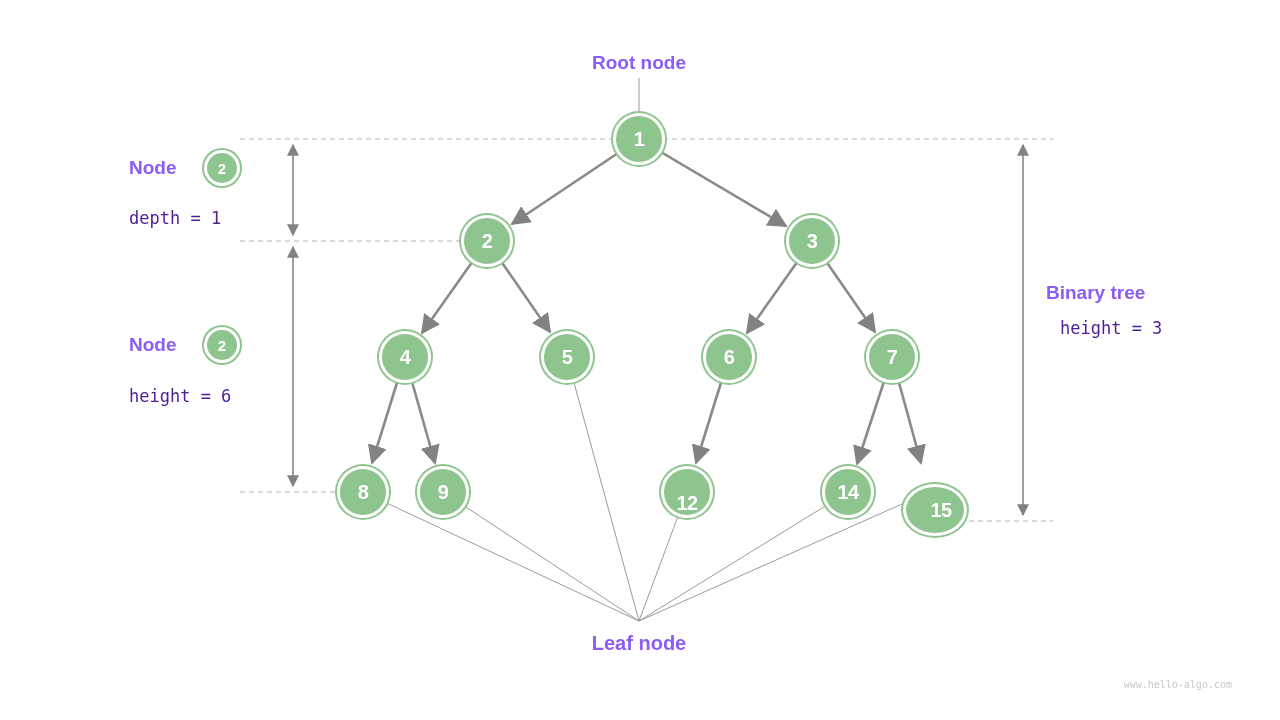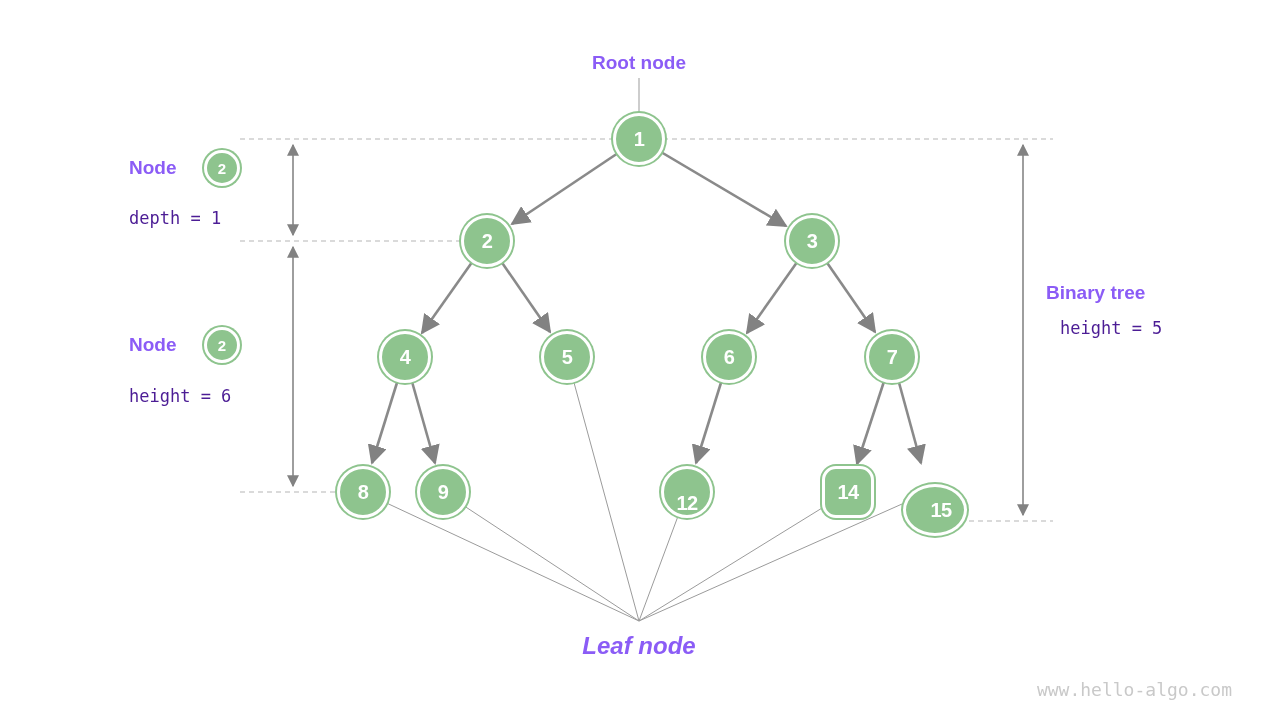--- a/index.html
+++ b/index.html
@@ -139,7 +139,7 @@
   <div class="mono" style="left:129px;top:386px;">height = 6</div>
 
   <div class="heading" style="left:1016px;top:282px;margin-left:30px;">Binary tree</div>
-  <div class="mono" style="left:1060px;top:318px;">height = 5</div>
+  <div class="mono" style="left:1060px;top:318px;">height = 3</div>
 
   <div class="watermark">www.hello-algo.com</div>
 

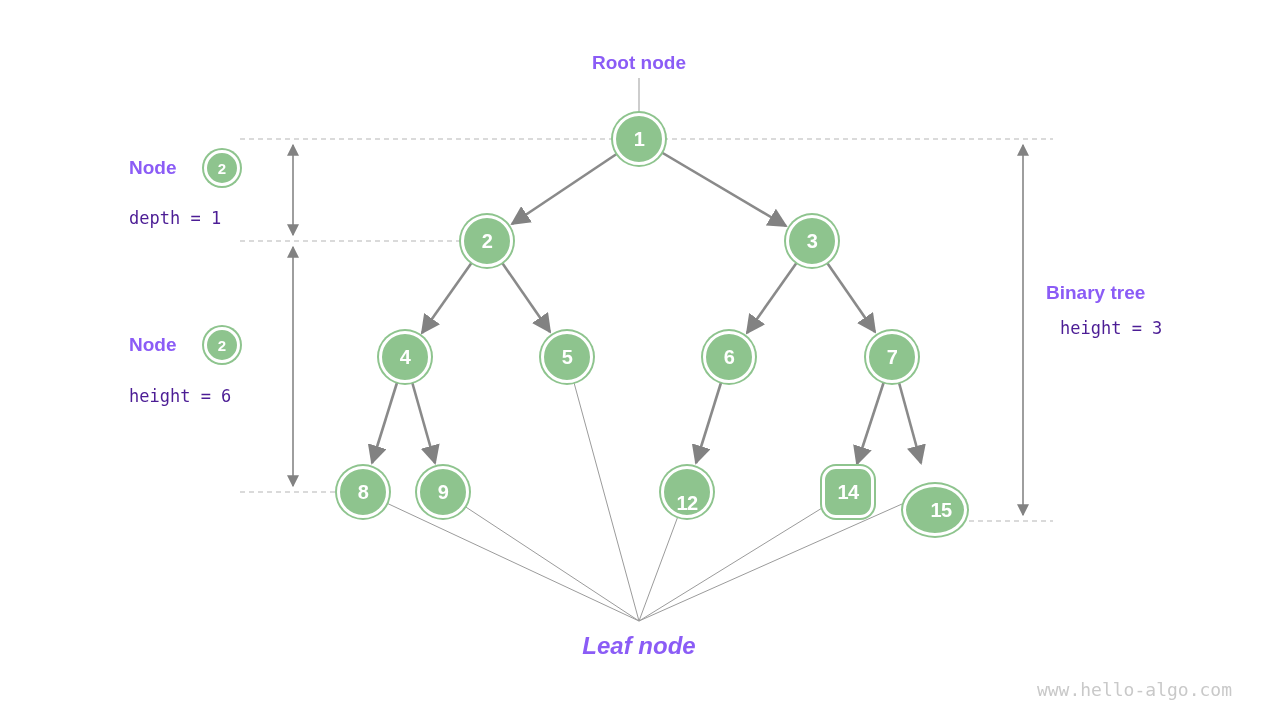--- a/index.html
+++ b/index.html
@@ -116,7 +116,7 @@
   <div class="node" style="left:661px;top:466px;align-items:flex-end;">
       <span>12</span>
     </div>
-  <div class="node" style="left:822px;top:466px;border-radius:14px;">
+  <div class="node" style="left:822px;top:466px;">
       <span>14</span>
     </div>
   <div class="node" style="left:903px;top:484px;padding-left:12px;">

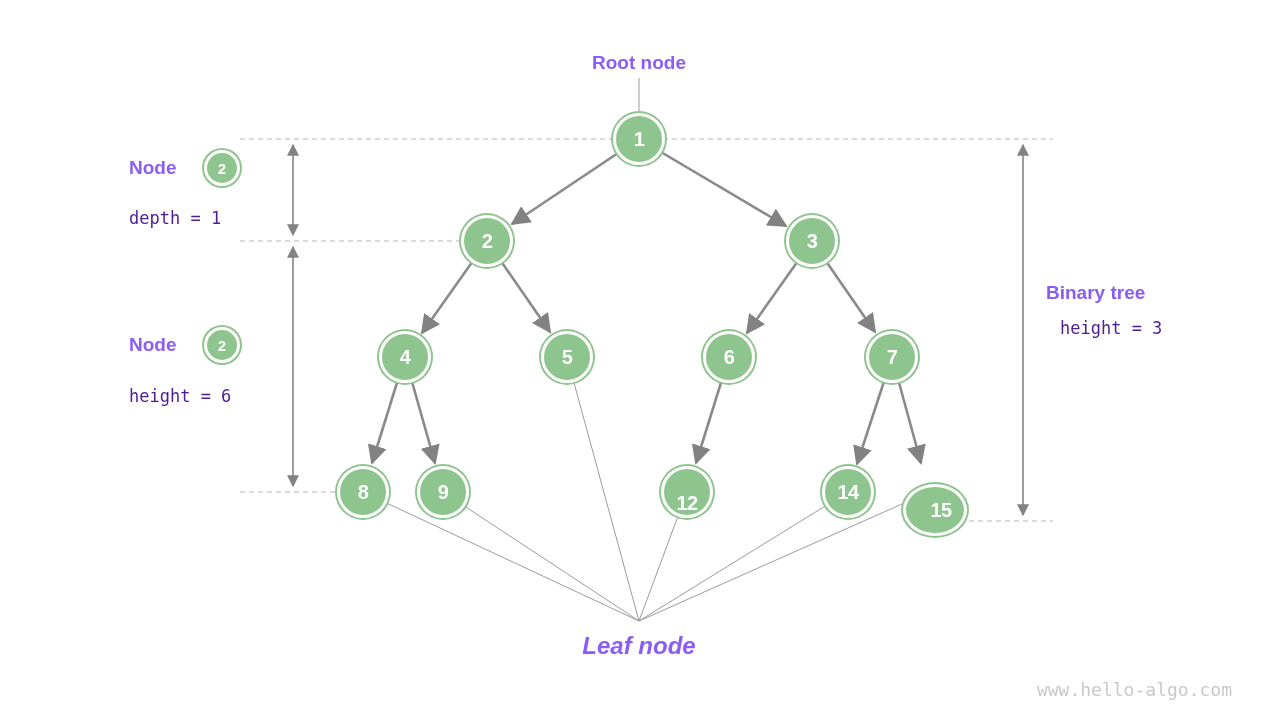--- a/index.html
+++ b/index.html
@@ -124,7 +124,7 @@
     </div>
 
   <div class="heading center-x" style="left:639px;top:52px;">Root node</div>
-  <div class="heading center-x" style="left:639px;top:632px;font-size:24px;font-style:italic;">Leaf node</div>
+  <div class="heading center-x" style="left:639px;top:632px;font-size:20px;">Leaf node</div>
 
   <div class="heading" style="left:129px;top:157px;">Node</div>
   <div class="badge" style="left:204px;top:150px;">

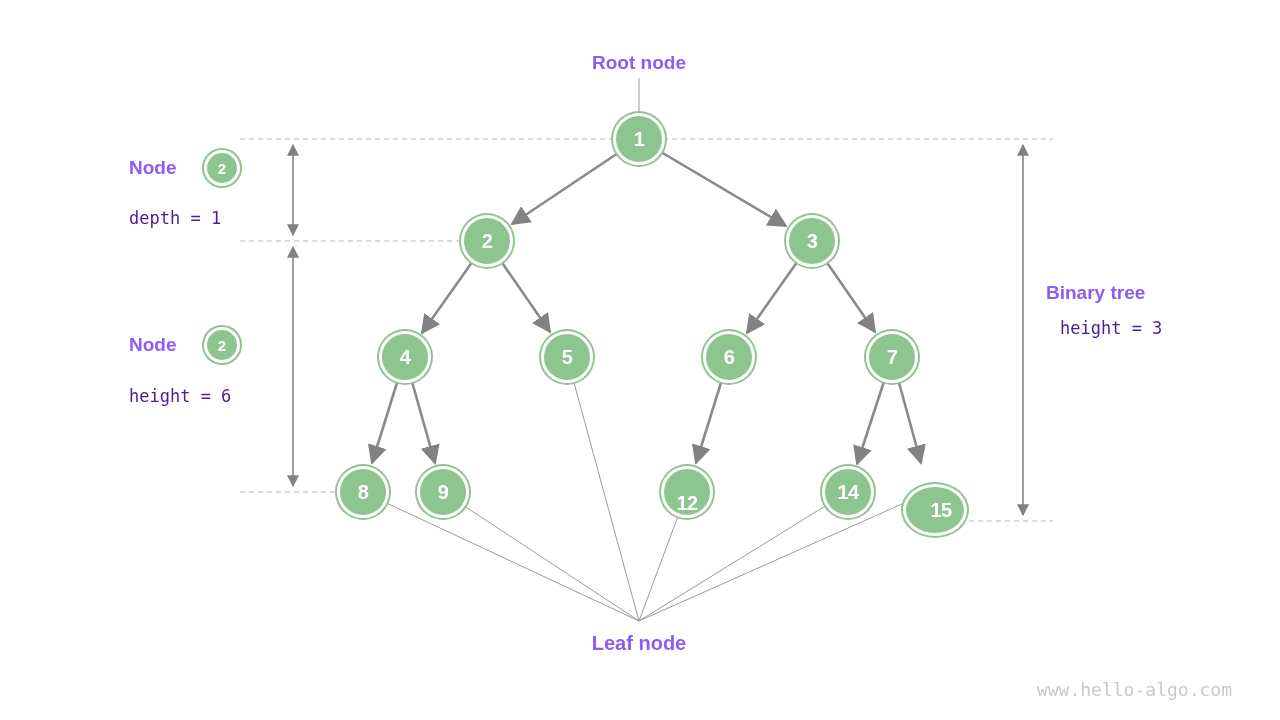--- a/index.html
+++ b/index.html
@@ -32,7 +32,7 @@
   .center-x{transform:translateX(-50%);}
   .watermark{
     position:absolute;right:48px;top:679px;
-    font-family:"DejaVu Sans Mono",monospace;font-size:18px;color:#c9c9c9;
+    font-family:"DejaVu Sans Mono",monospace;font-size:10px;color:#c9c9c9;
   }
 </style>
 </head>

